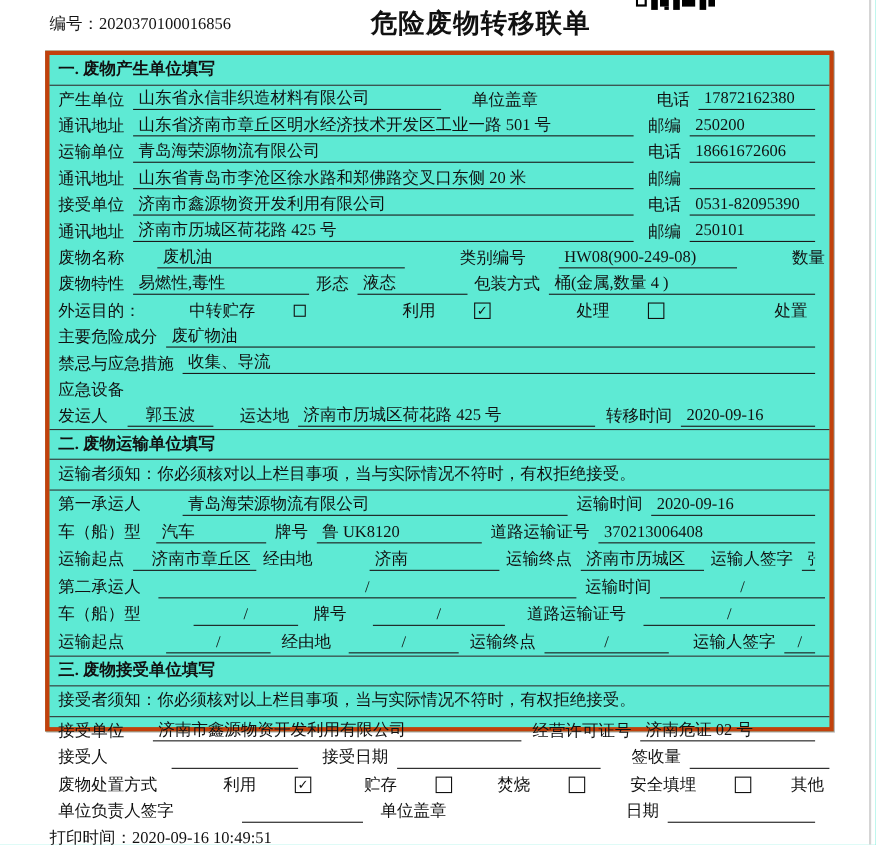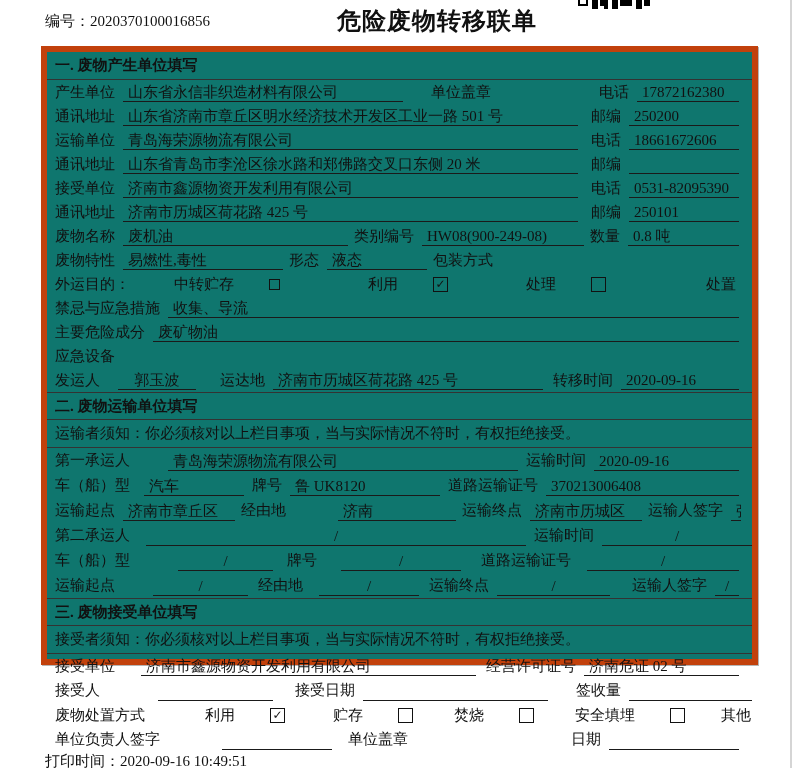--- a/index.html
+++ b/index.html
@@ -13,7 +13,7 @@
   .qr     { position:absolute; left:578px; top:0; }
   .form-box {
     position:absolute; left:41px; top:46px; width:717px; height:619px;
-    border:6px solid #c2410c; box-sizing:border-box; background:#0f766e;
+    border:4px solid #c2410c; box-sizing:border-box; background:#5eead4;
     box-shadow:1px 1px 0 #b5b5b5;
   }
   .sec-hdr { height:28px; line-height:26px; font-weight:bold; font-size:15px;

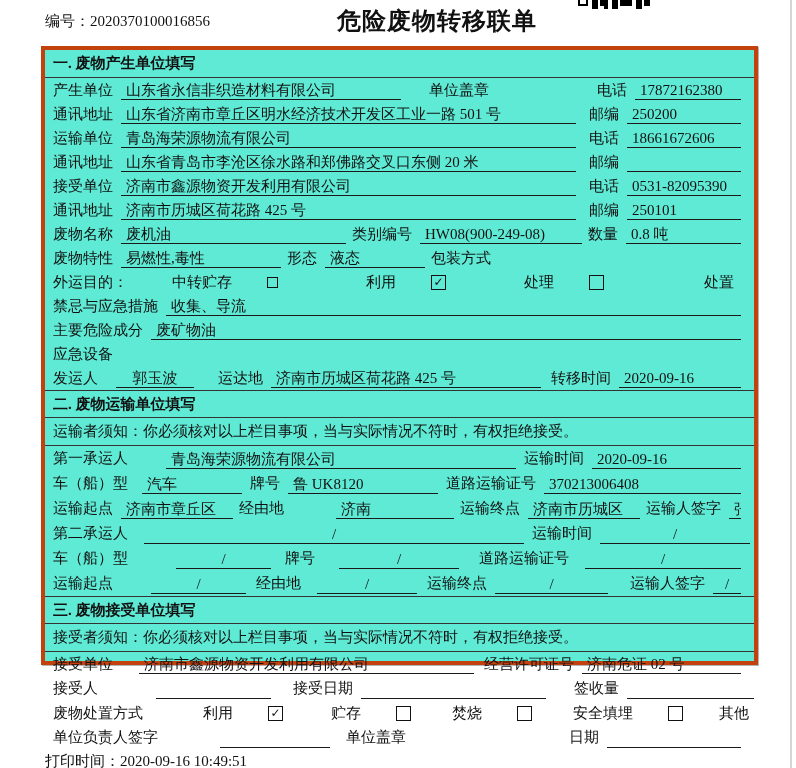--- a/index.html
+++ b/index.html
@@ -102,7 +102,7 @@
       <span class="lbl">邮编</span>
       <span class="val grow">250101</span>
     </div>
-    <div class="row" style="height: 24px;">
+    <div class="row" style="height: 24px; gap: 22px;">
       <span class="lbl">废物名称</span>
       <span class="val" style="width: 225px;">废机油</span>
       <span class="gap" style="width: 6px;"></span>

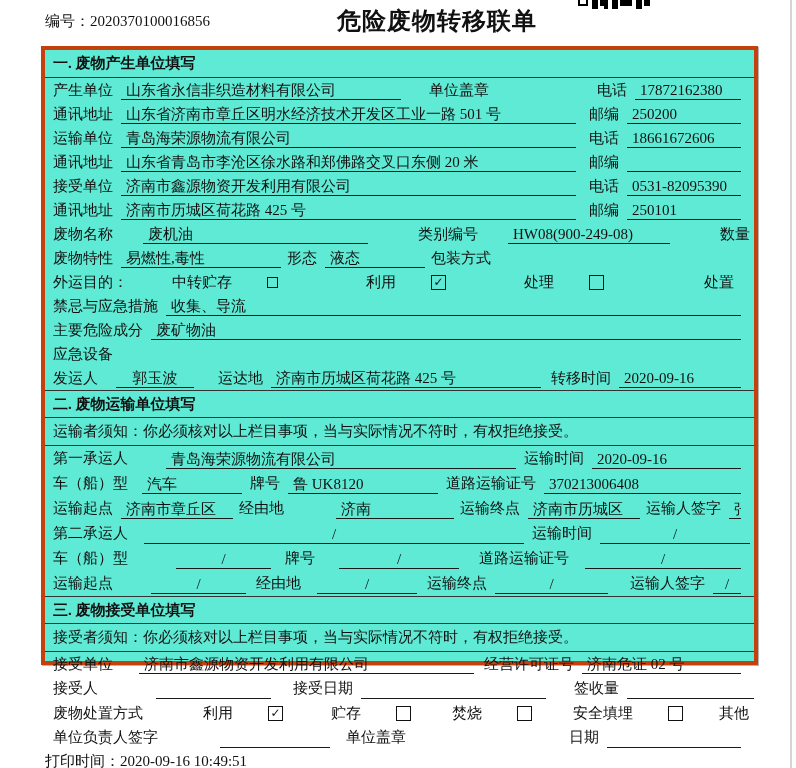--- a/index.html
+++ b/index.html
@@ -120,6 +120,7 @@
       <span class="val" style="width: 100px;">液态</span>
       <span class="gap" style="width: 6px;"></span>
       <span class="lbl">包装方式</span>
+      <span class="val grow">桶(金属,数量 4 )</span>
     </div>
     <div class="row" style="height: 24px;">
       <span class="lbl">外运目的：</span>

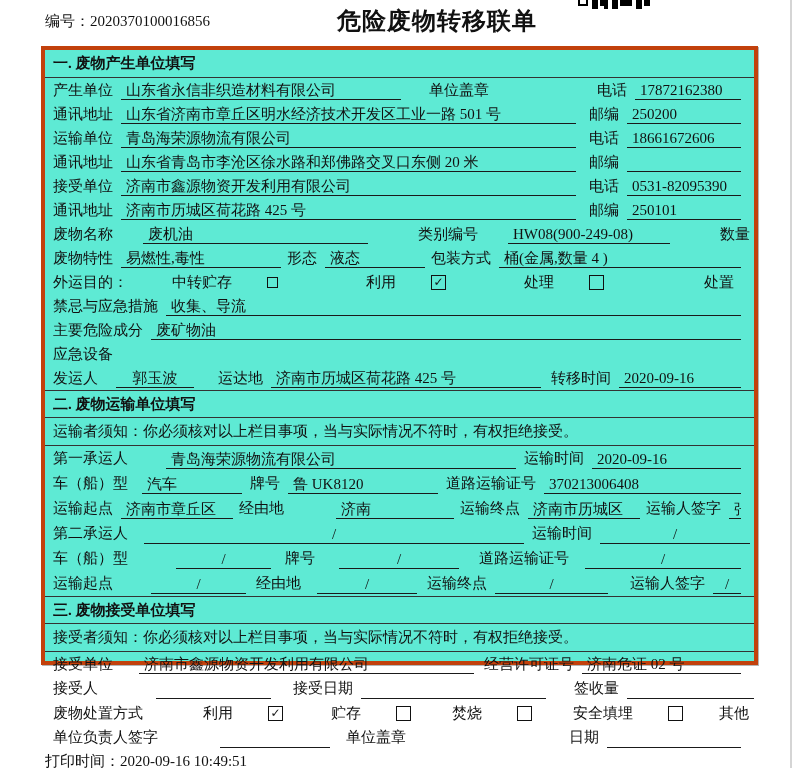--- a/index.html
+++ b/index.html
@@ -146,12 +146,12 @@
       </span>
     </div>
     <div class="row" style="height: 24px;">
+      <span class="lbl">主要危险成分</span>
+      <span class="val grow">废矿物油</span>
+    </div>
+    <div class="row" style="height: 24px;">
       <span class="lbl">禁忌与应急措施</span>
       <span class="val grow">收集、导流</span>
-    </div>
-    <div class="row" style="height: 24px;">
-      <span class="lbl">主要危险成分</span>
-      <span class="val grow">废矿物油</span>
     </div>
     <div class="row" style="height: 24px;">
       <span class="lbl">应急设备</span>

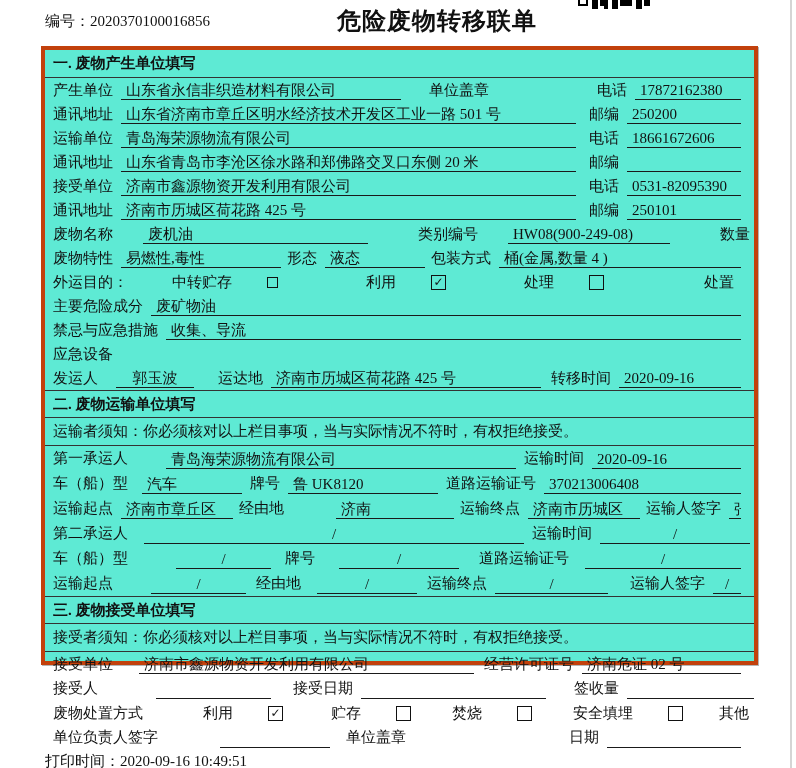--- a/index.html
+++ b/index.html
@@ -190,7 +190,7 @@
     </div>
     <div class="row" style="height: 25px;">
       <span class="lbl">运输起点</span>
-      <span class="val" style="width: 112px;">济南市章丘区</span>
+      <span class="val" style="width: 112px; text-align: right;">济南市章丘区</span>
       <span class="gap" style="width: 6px;"></span>
       <span class="lbl">经由地</span>
       <span class="val" style="width: 118px; margin-left: 44px;">济南</span>

